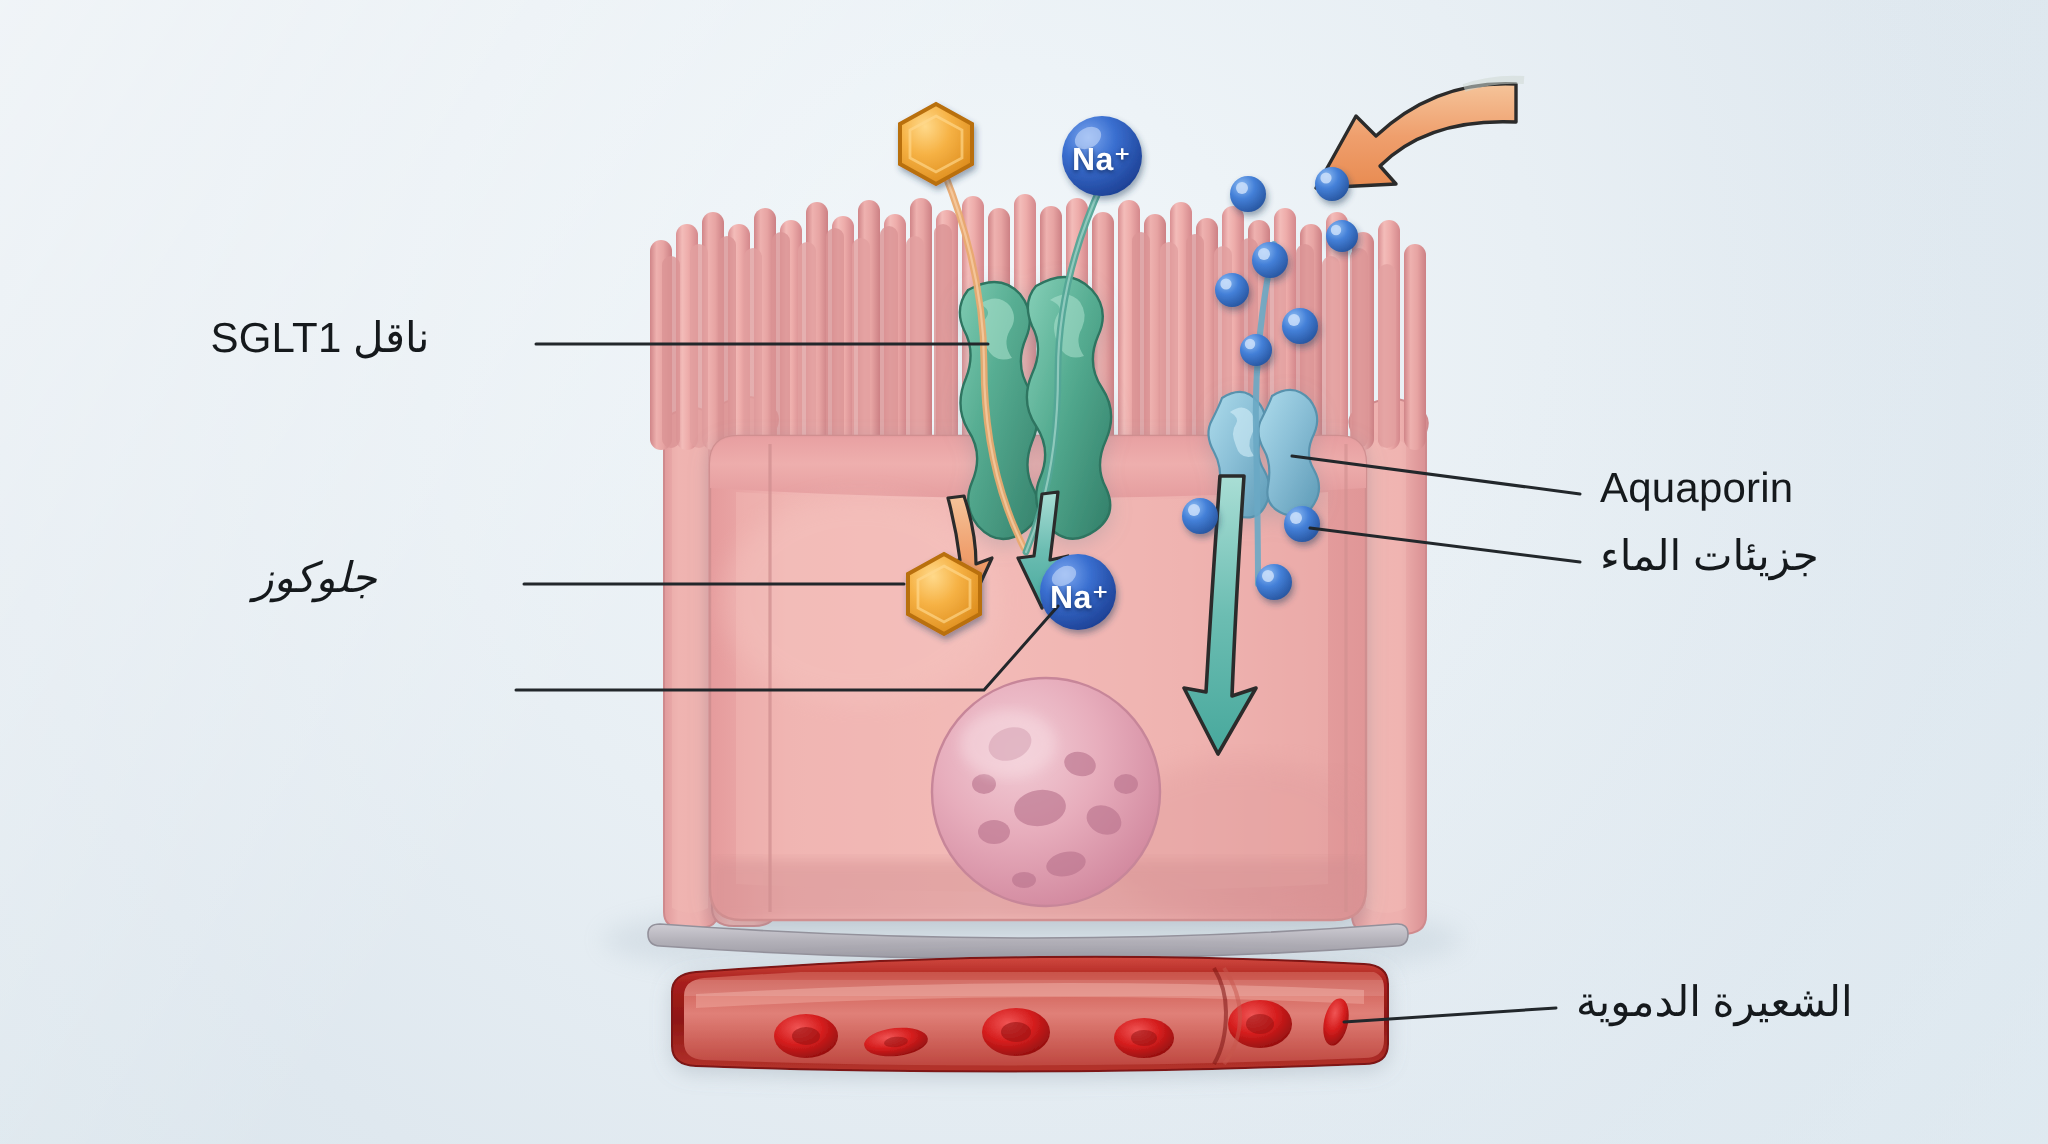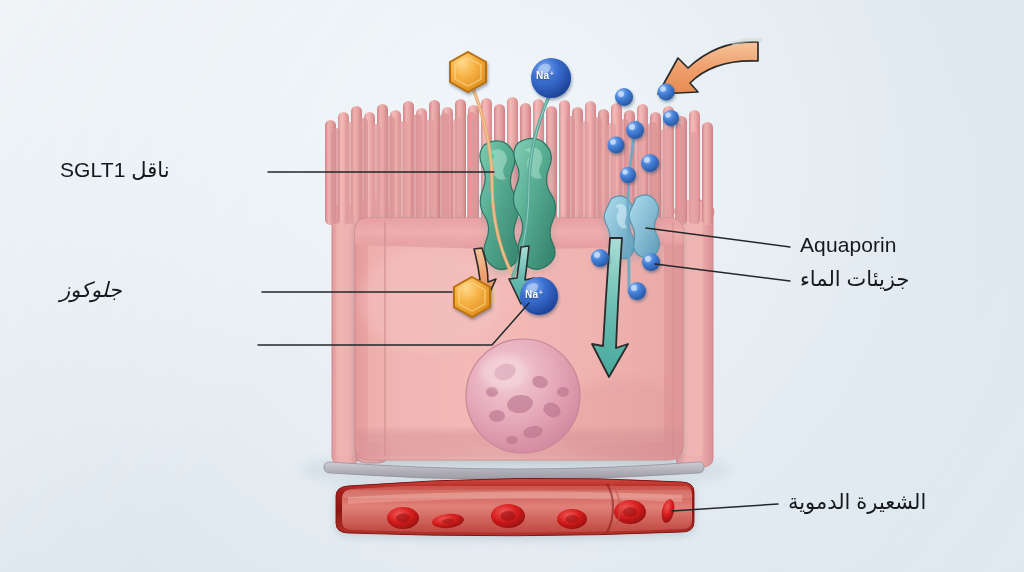--- a/index.html
+++ b/index.html
@@ -27,7 +27,7 @@
   .lbl-r{text-align:left;}
   .lbl-l{text-align:center;}
   .ionlabel{
-    position:absolute;color:#ffffff;font-size:10px;font-weight:bold;
+    position:absolute;color:#ffffff;font-size:16px;font-weight:bold;
     text-shadow:0 1px 2px rgba(10,30,70,.65);
     letter-spacing:.2px;pointer-events:none;
   }

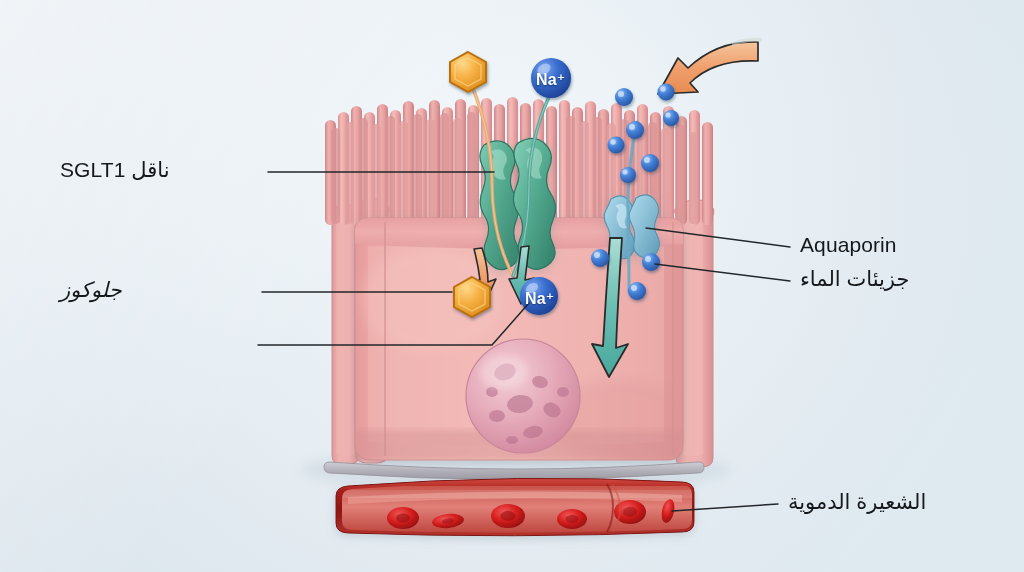--- a/index.html
+++ b/index.html
@@ -24,7 +24,7 @@
   }
   .lbl-rtl{direction:rtl;unicode-bidi:isolate;}
   .lbl-ltr{direction:ltr;}
-  .lbl-r{text-align:left;}
+  .lbl-r{text-align:center;}
   .lbl-l{text-align:center;}
   .ionlabel{
     position:absolute;color:#ffffff;font-size:16px;font-weight:bold;

